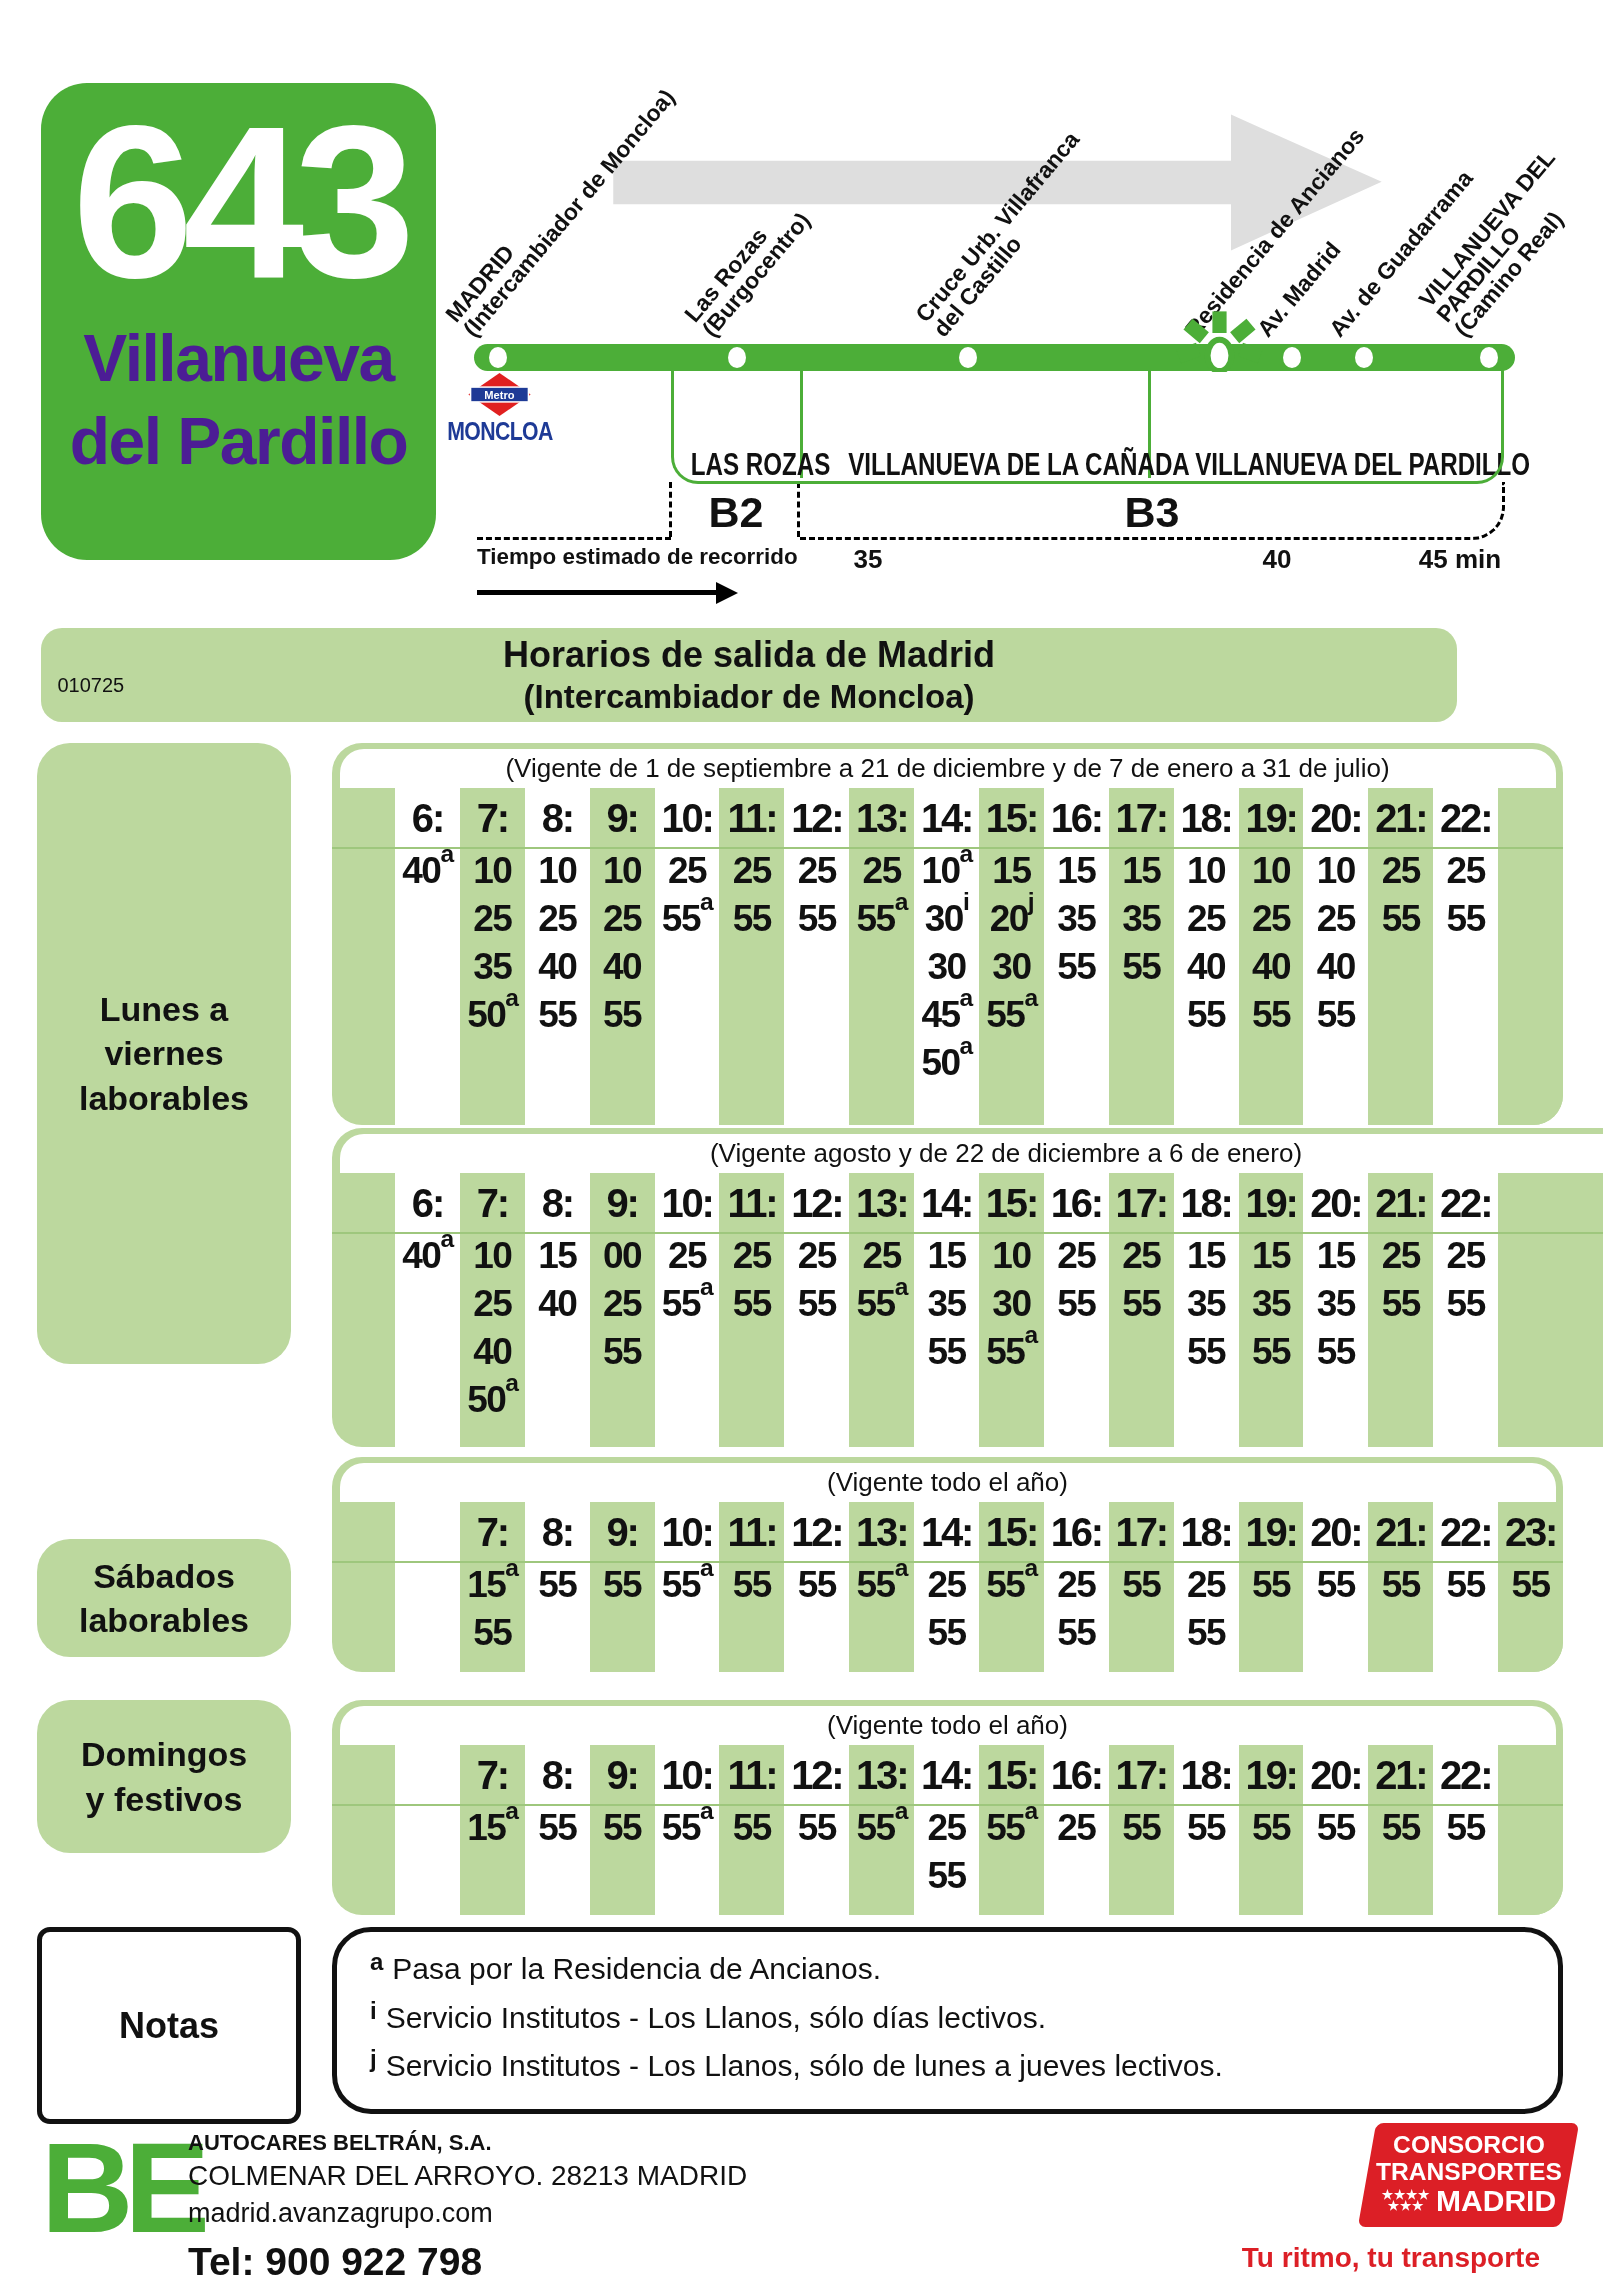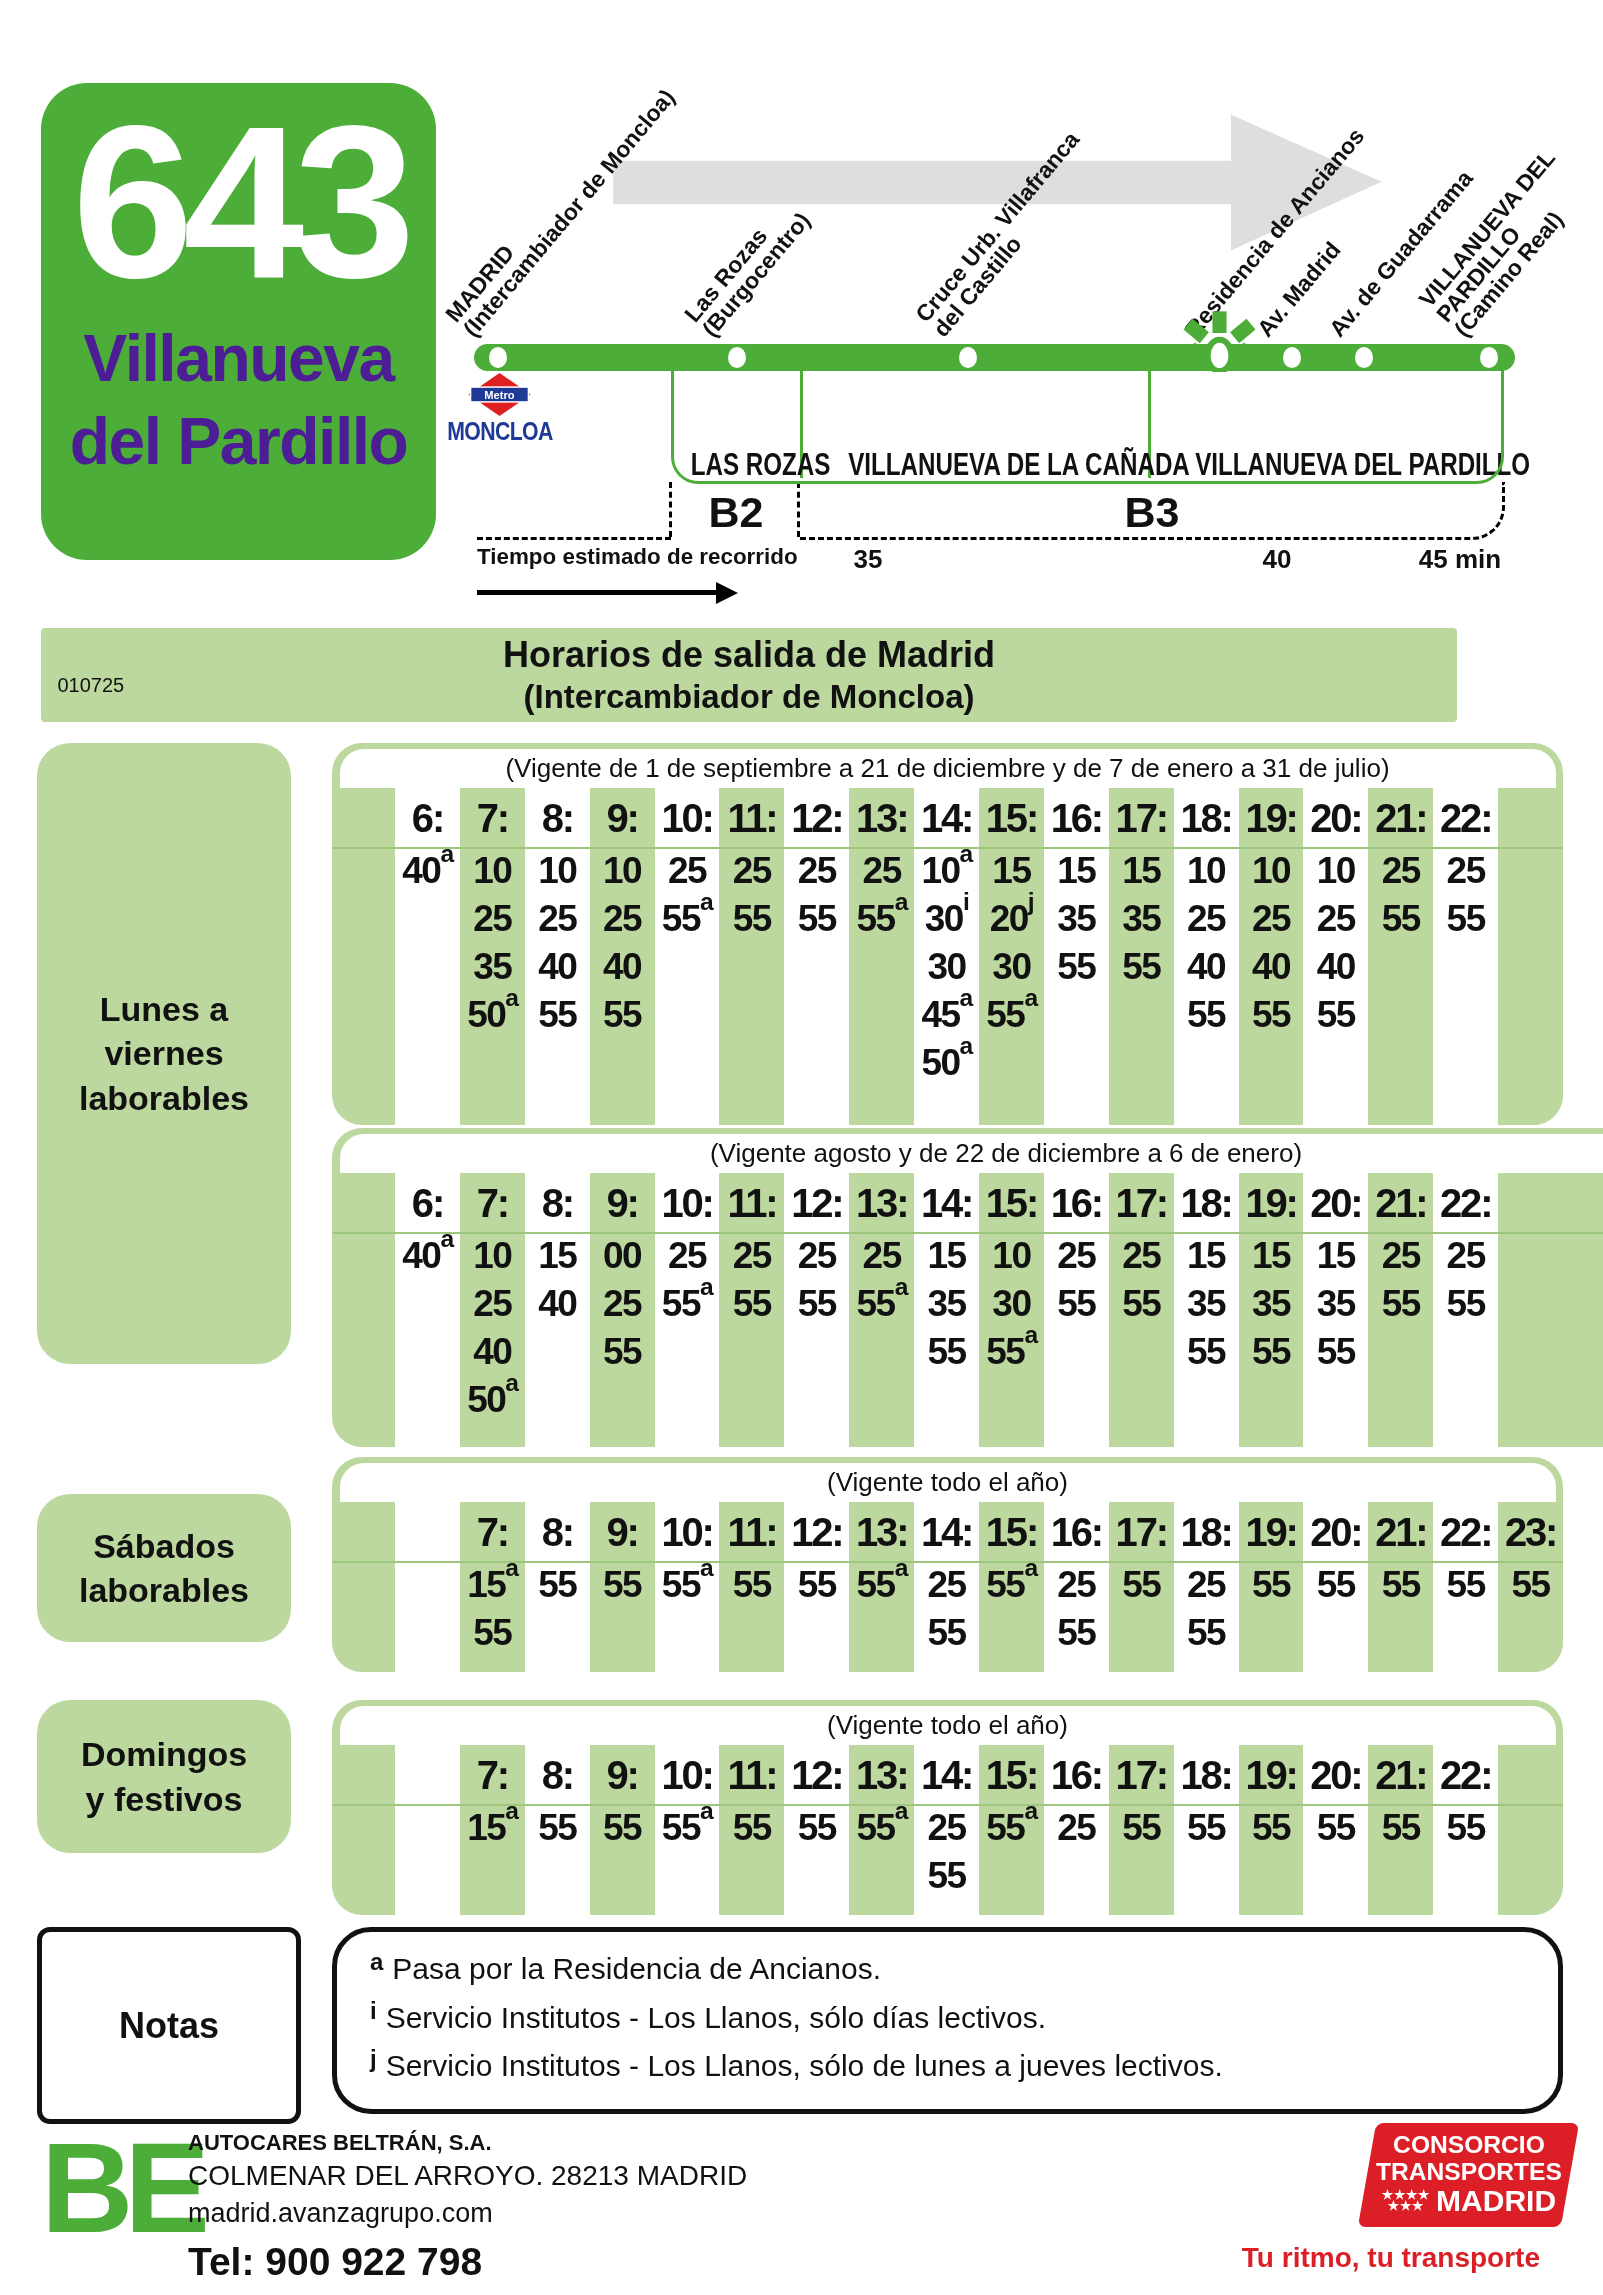--- a/index.html
+++ b/index.html
@@ -40,7 +40,7 @@
   #residencia-icon{left:1168px;top:266px;width:103px;height:66px;z-index:5;}
 
   
-  #header-band{left:41px;top:588px;width:1416px;height:94px;background:#BCD89E;border-radius:4px;text-align:center;}
+  #header-band{left:41px;top:588px;width:1416px;height:94px;background:#BCD89E;border-radius:21px;text-align:center;}
   #header-title{font-size:36px;font-weight:bold;margin-top:6px;}
   #header-subtitle{font-size:33px;font-weight:bold;margin-top:1.5px;}
   #header-code{position:absolute;left:16.4px;top:46px;font-size:20px;}

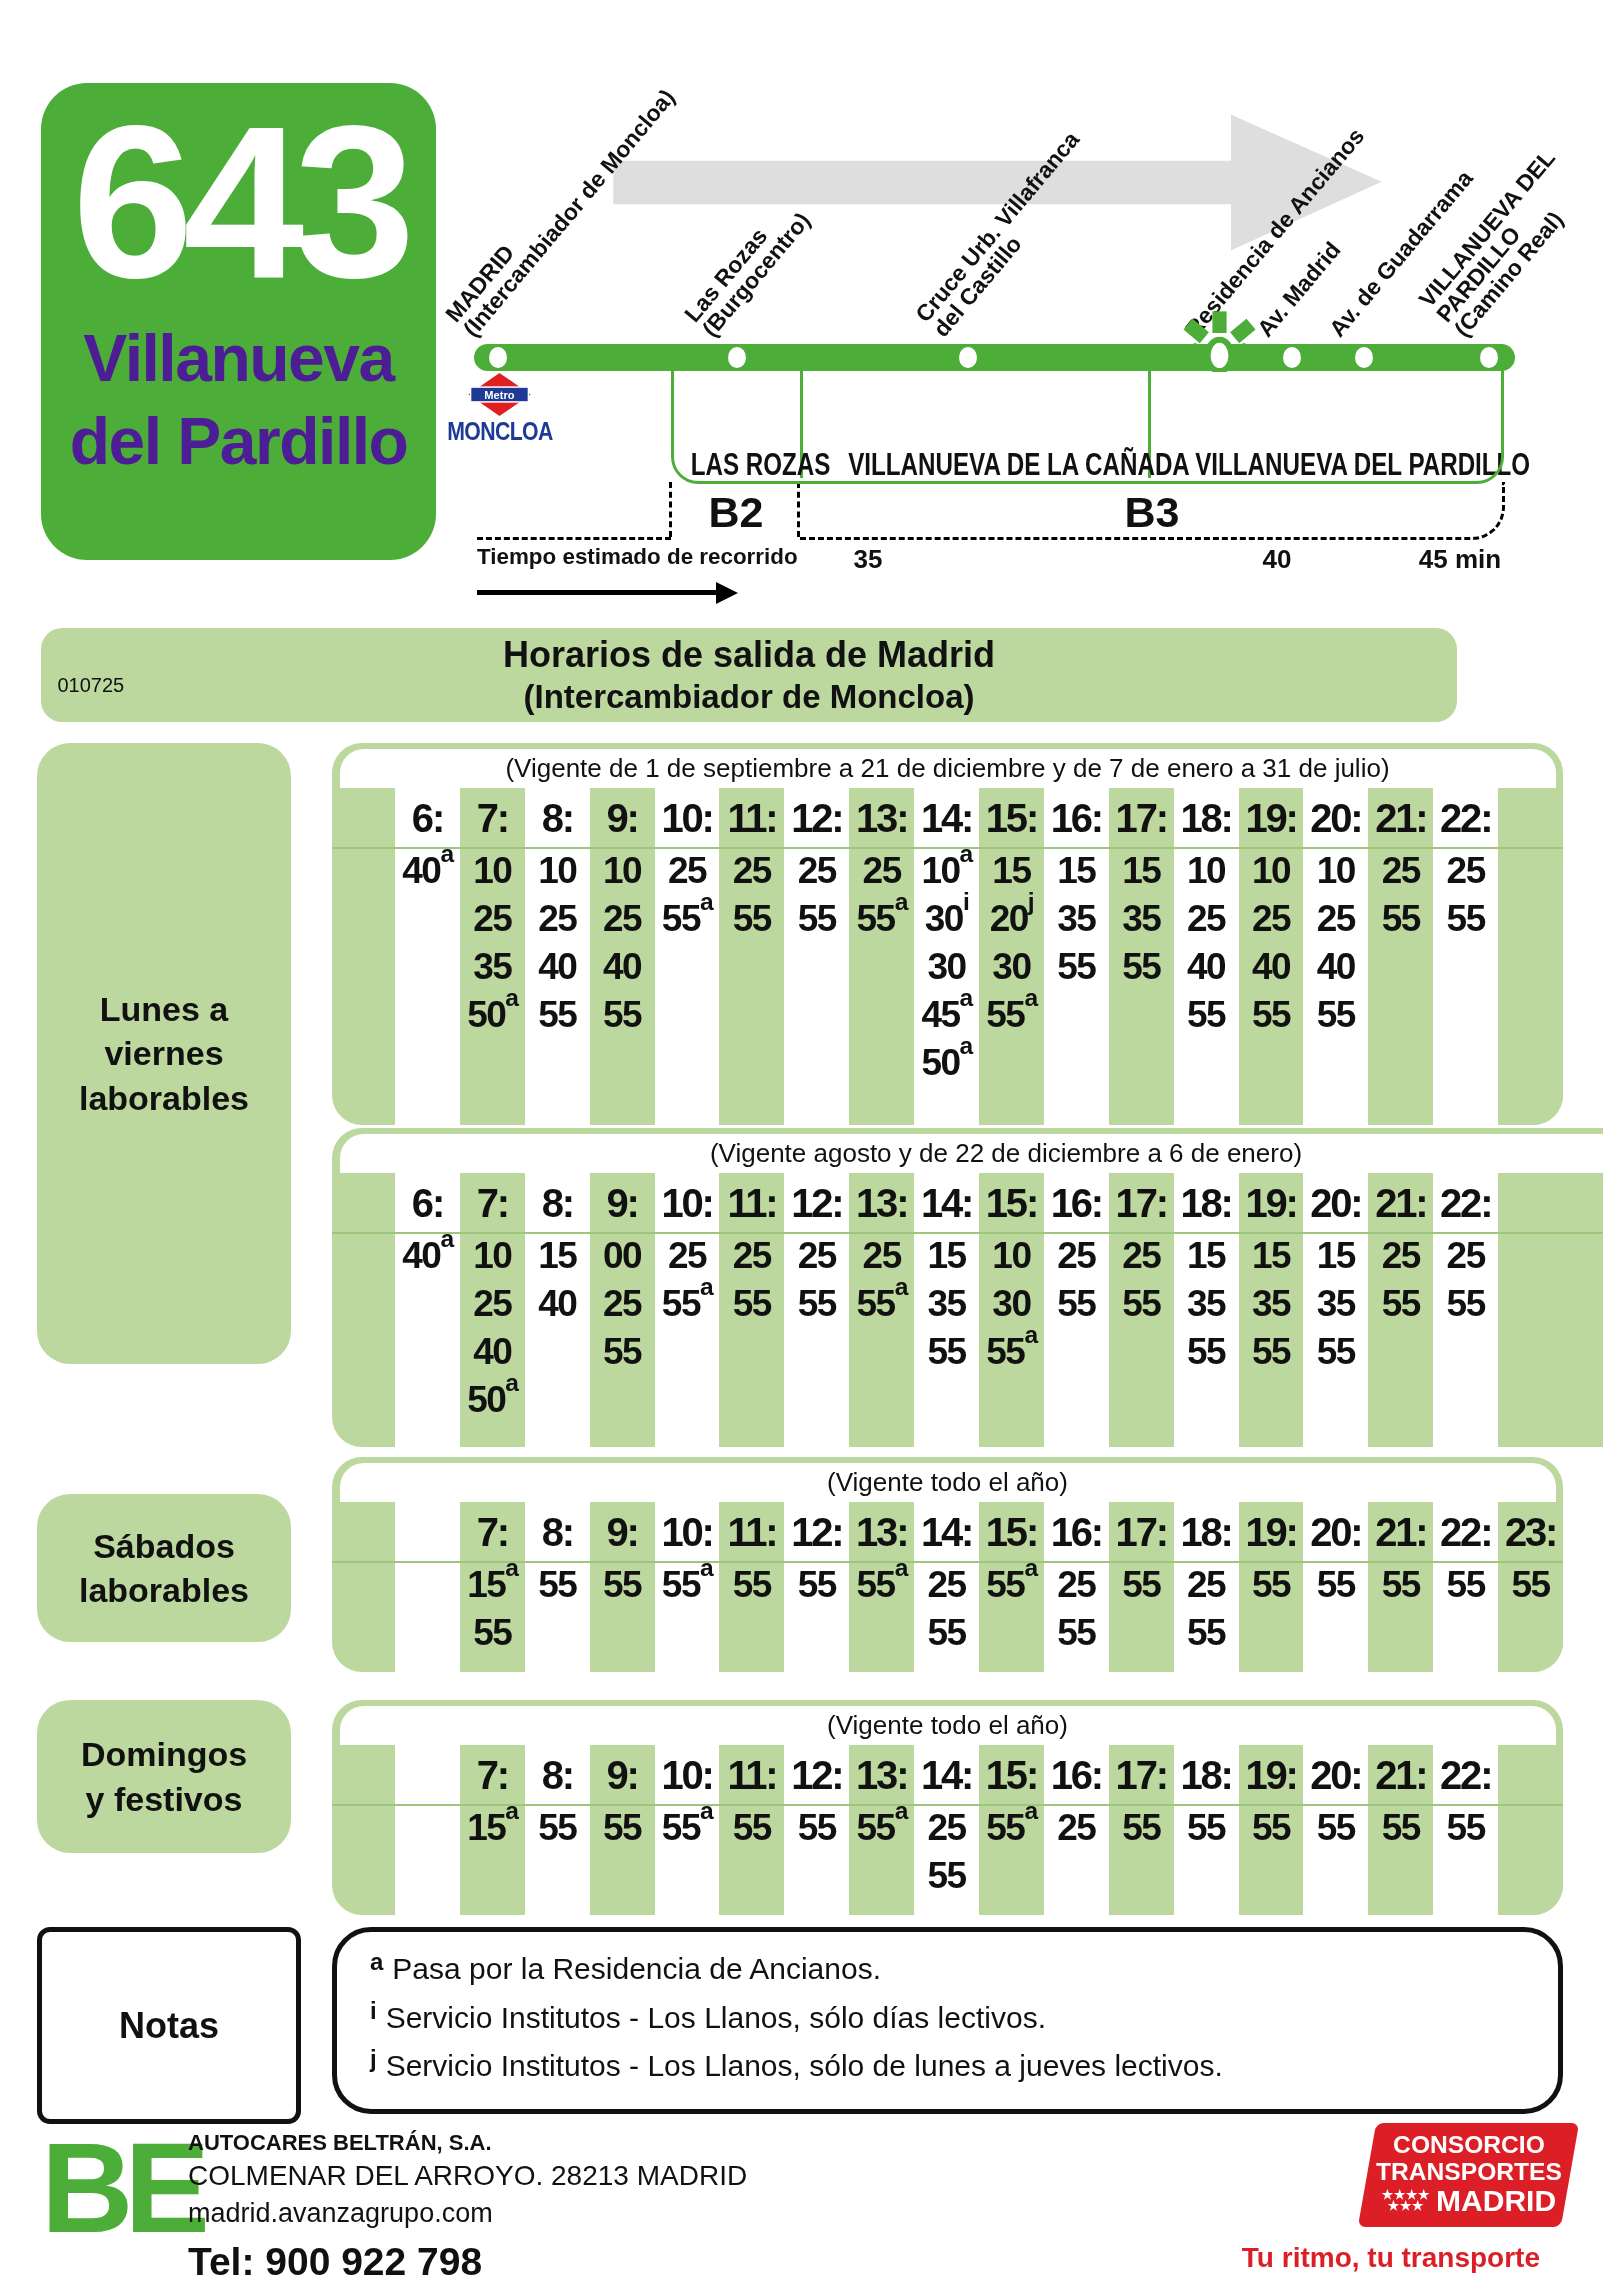--- a/index.html
+++ b/index.html
@@ -49,7 +49,7 @@
   .sidebox{background:#BCD89E;border-radius:33px;display:flex;flex-direction:column;justify-content:center;
            align-items:center;font-size:34px;font-weight:bold;line-height:1.3;text-align:center;}
   #side-weekdays{left:37px;top:703px;width:254px;height:621px;}
-  #side-saturdays{left:37px;top:1454px;width:254px;height:148px;}
+  #side-saturdays{left:37px;top:1499px;width:254px;height:118px;}
   #side-sundays{left:37px;top:1660px;width:254px;height:153px;}
   #notas-box{left:37px;top:1887px;width:254px;height:187px;background:#fff;border:5.2px solid #111;border-radius:13px;
              display:flex;align-items:center;justify-content:center;font-size:36px;font-weight:bold;}

